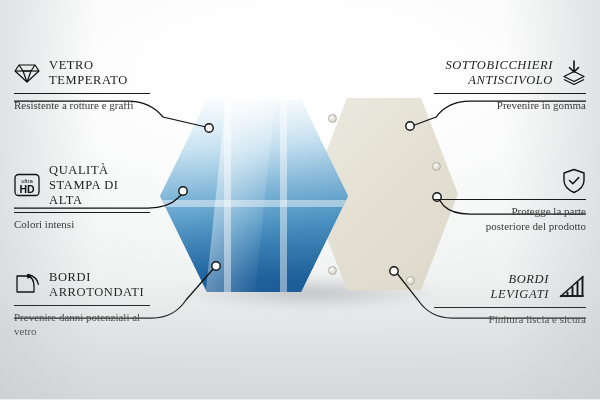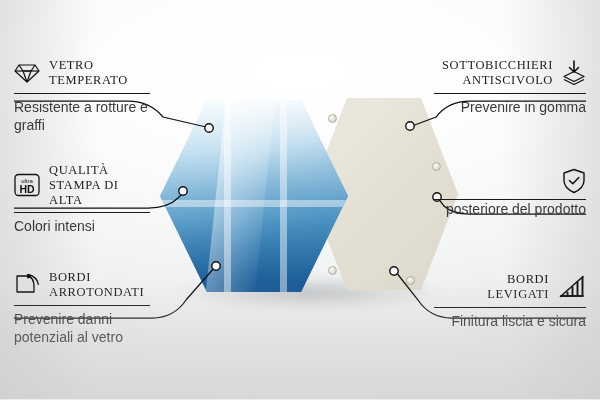--- a/index.html
+++ b/index.html
@@ -53,7 +53,7 @@
   .callout.right .row{justify-content:flex-end;}
   .title{font-size:12.5px;letter-spacing:.6px;color:#1d1d1d;line-height:1.18;
          font-family:"Liberation Serif",serif;text-transform:uppercase;font-weight:400;}
-  .callout.right .title{text-align:right;}
+  .callout.right .title{text-align:right;font-style:italic;}
   .rule{height:1px;background:#1a1a1a;margin-top:5px;}
   .caption{font-size:14px;color:#3a3a3a;line-height:1.35;margin-top:4px;
            font-family:Liberation Sans, sans-serif;}

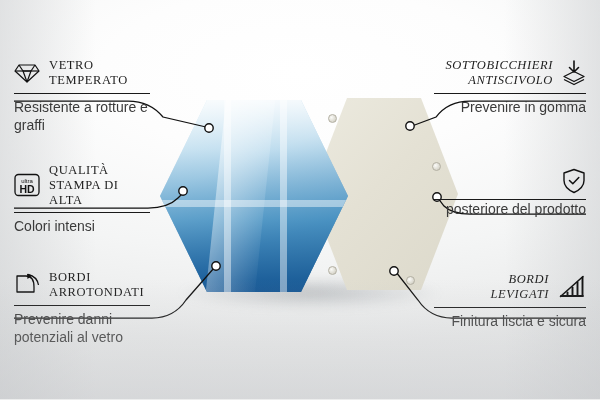--- a/index.html
+++ b/index.html
@@ -55,8 +55,8 @@
          font-family:"Liberation Serif",serif;text-transform:uppercase;font-weight:400;}
   .callout.right .title{text-align:right;font-style:italic;}
   .rule{height:1px;background:#1a1a1a;margin-top:5px;}
-  .caption{font-size:14px;color:#3a3a3a;line-height:1.35;margin-top:4px;
-           font-family:Liberation Sans, sans-serif;}
+  .caption{font-size:11px;color:#3a3a3a;line-height:1.35;margin-top:4px;
+           font-family:Liberation Serif, serif;}
   .callout.right .caption{text-align:right;}
   .ico{flex:0 0 auto;display:block;}
 

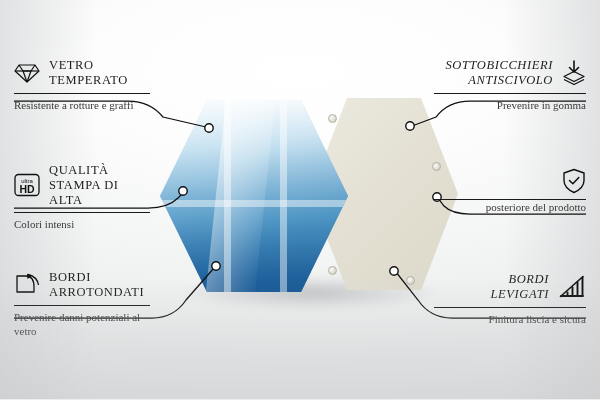--- a/index.html
+++ b/index.html
@@ -189,6 +189,7 @@
       </svg>
     </div>
     <div class="rule"></div>
+    <div class="caption">Protegge la parte</div>
     <div class="caption" style="margin-top:0;">posteriore del prodotto</div>
   </div>
 

